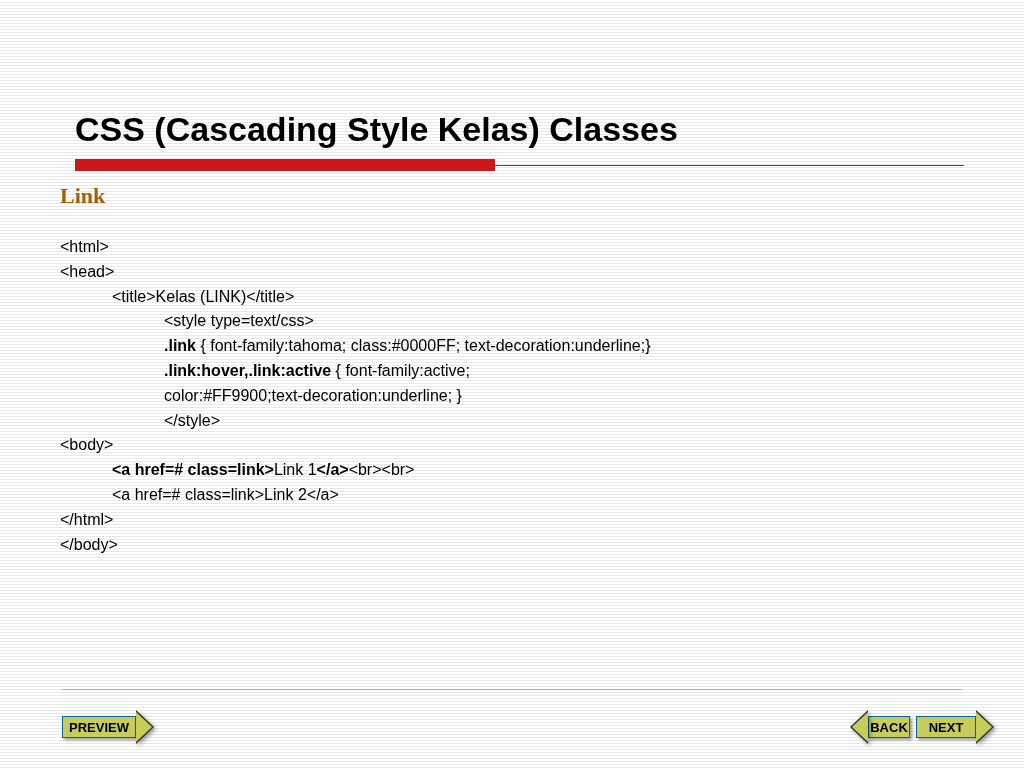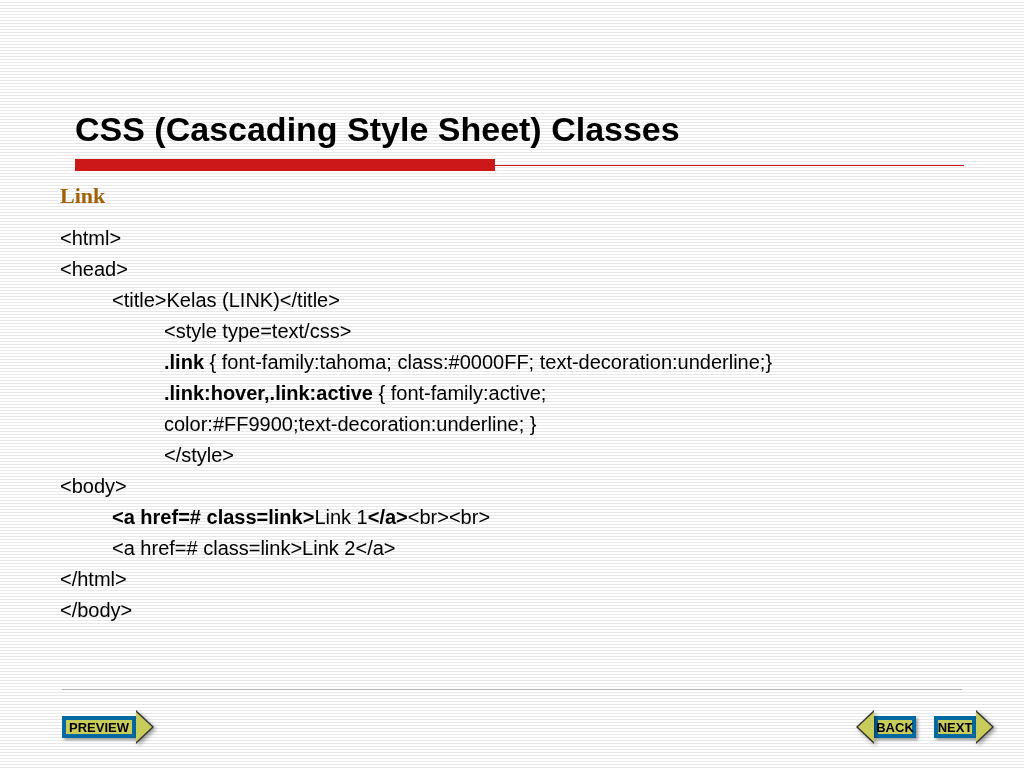--- a/index.html
+++ b/index.html
@@ -142,7 +142,7 @@
 <body>
 
 <div class="slide">
-  <div class="title">CSS (Cascading Style Sheet) Classes</div>
+  <div class="title">CSS (Cascading Style Kelas) Classes</div>
   <div class="divider">
     <div class="thick"></div>
     <div class="thin"></div>

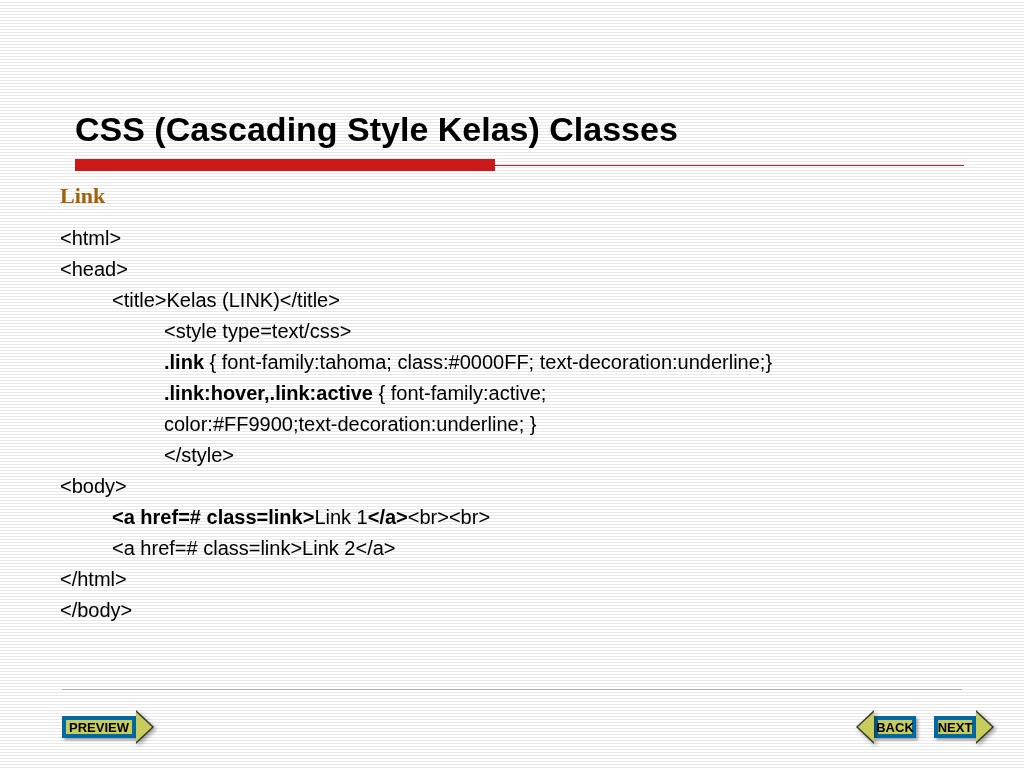--- a/index.html
+++ b/index.html
@@ -50,11 +50,11 @@
   }
   .code {
     font-family: Verdana, Geneva, sans-serif;
-    font-size: 20px;
+    font-size: 16px;
     color: #000;
     line-height: 1.55;
     margin-left: -15px;
-    margin-top: 14px;
+    margin-top: 26px;
   }
   .ind1 { padding-left: 52px; }
   .ind2 { padding-left: 104px; }

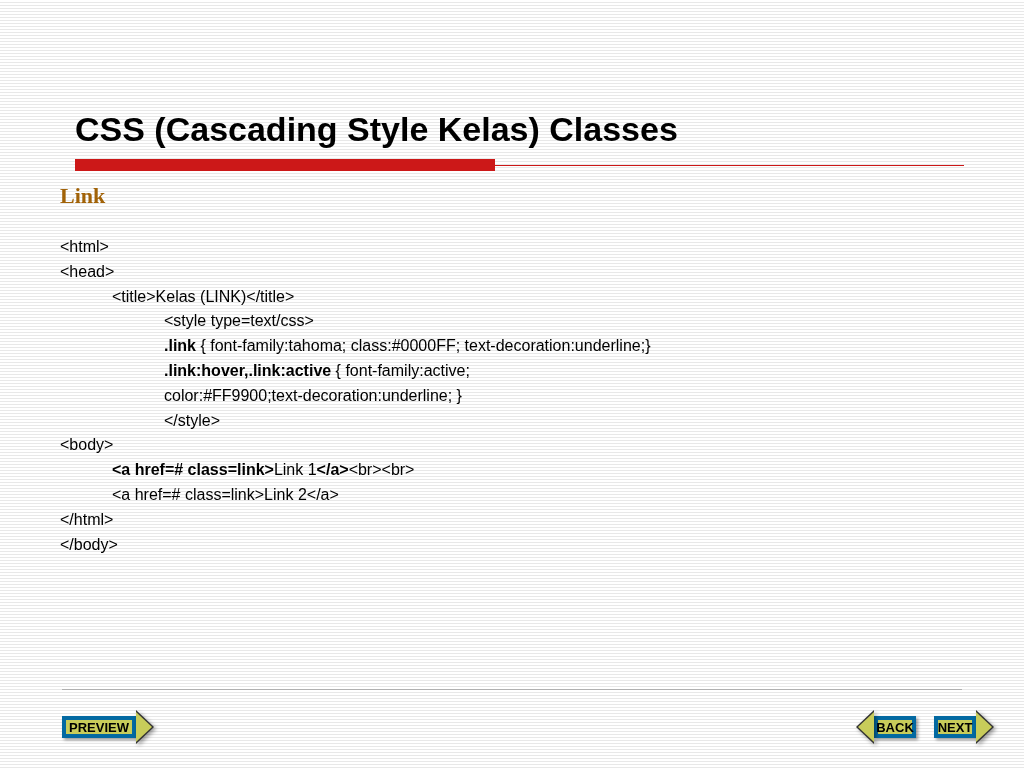--- a/index.html
+++ b/index.html
@@ -85,7 +85,7 @@
   }
   .btn .arrow-body {
     background: #c8cc5a;
-    border: 4px solid #0369a1;
+    border: 1px solid #0369a1;
     height: 22px;
     display: flex;
     align-items: center;

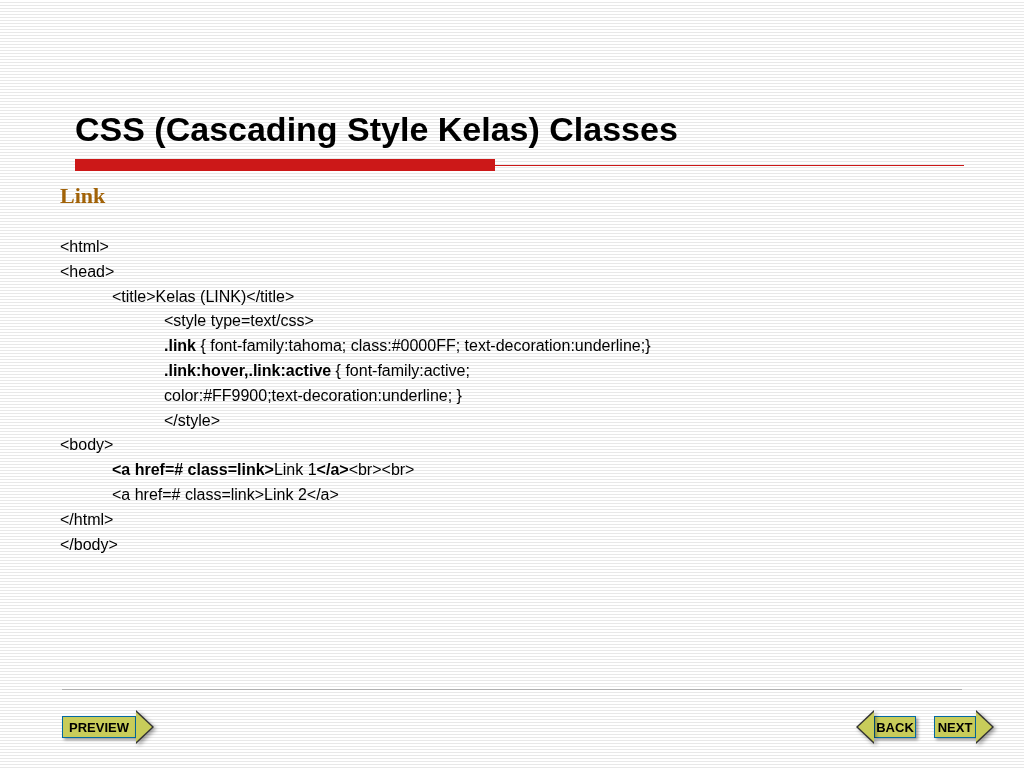--- a/index.html
+++ b/index.html
@@ -76,7 +76,7 @@
     justify-content: space-between;
     align-items: center;
   }
-  .nav-right { display: flex; gap: 18px; align-items: center; }
+  .nav-right { display: flex; gap: 6px; align-items: center; }
   .btn {
     position: relative;
     display: flex;

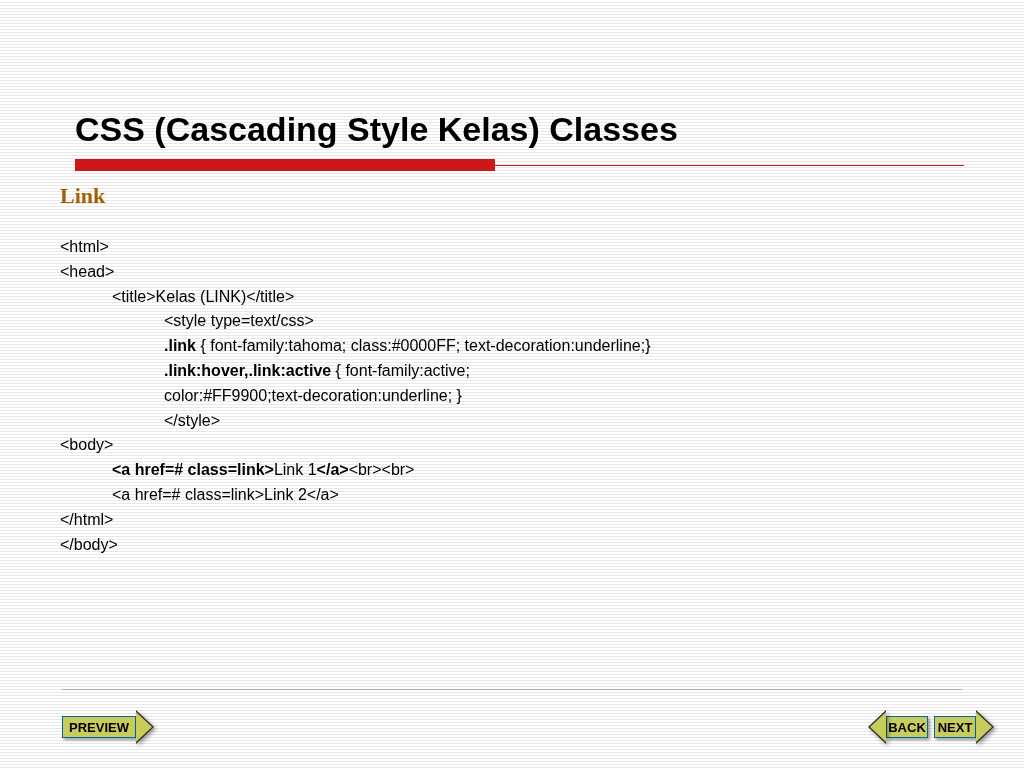--- a/index.html
+++ b/index.html
@@ -130,7 +130,7 @@
   }
   .btn-preview .arrow-body { width: 74px; }
   .btn-back .arrow-body { width: 42px; }
-  .btn-next .arrow-body { width: 42px; text-align: center; }
+  .btn-next .arrow-body { width: 60px; text-align: center; }
   .shadow-tri-r {
     filter: drop-shadow(2px 2px 2px rgba(0,0,0,0.4));
   }

